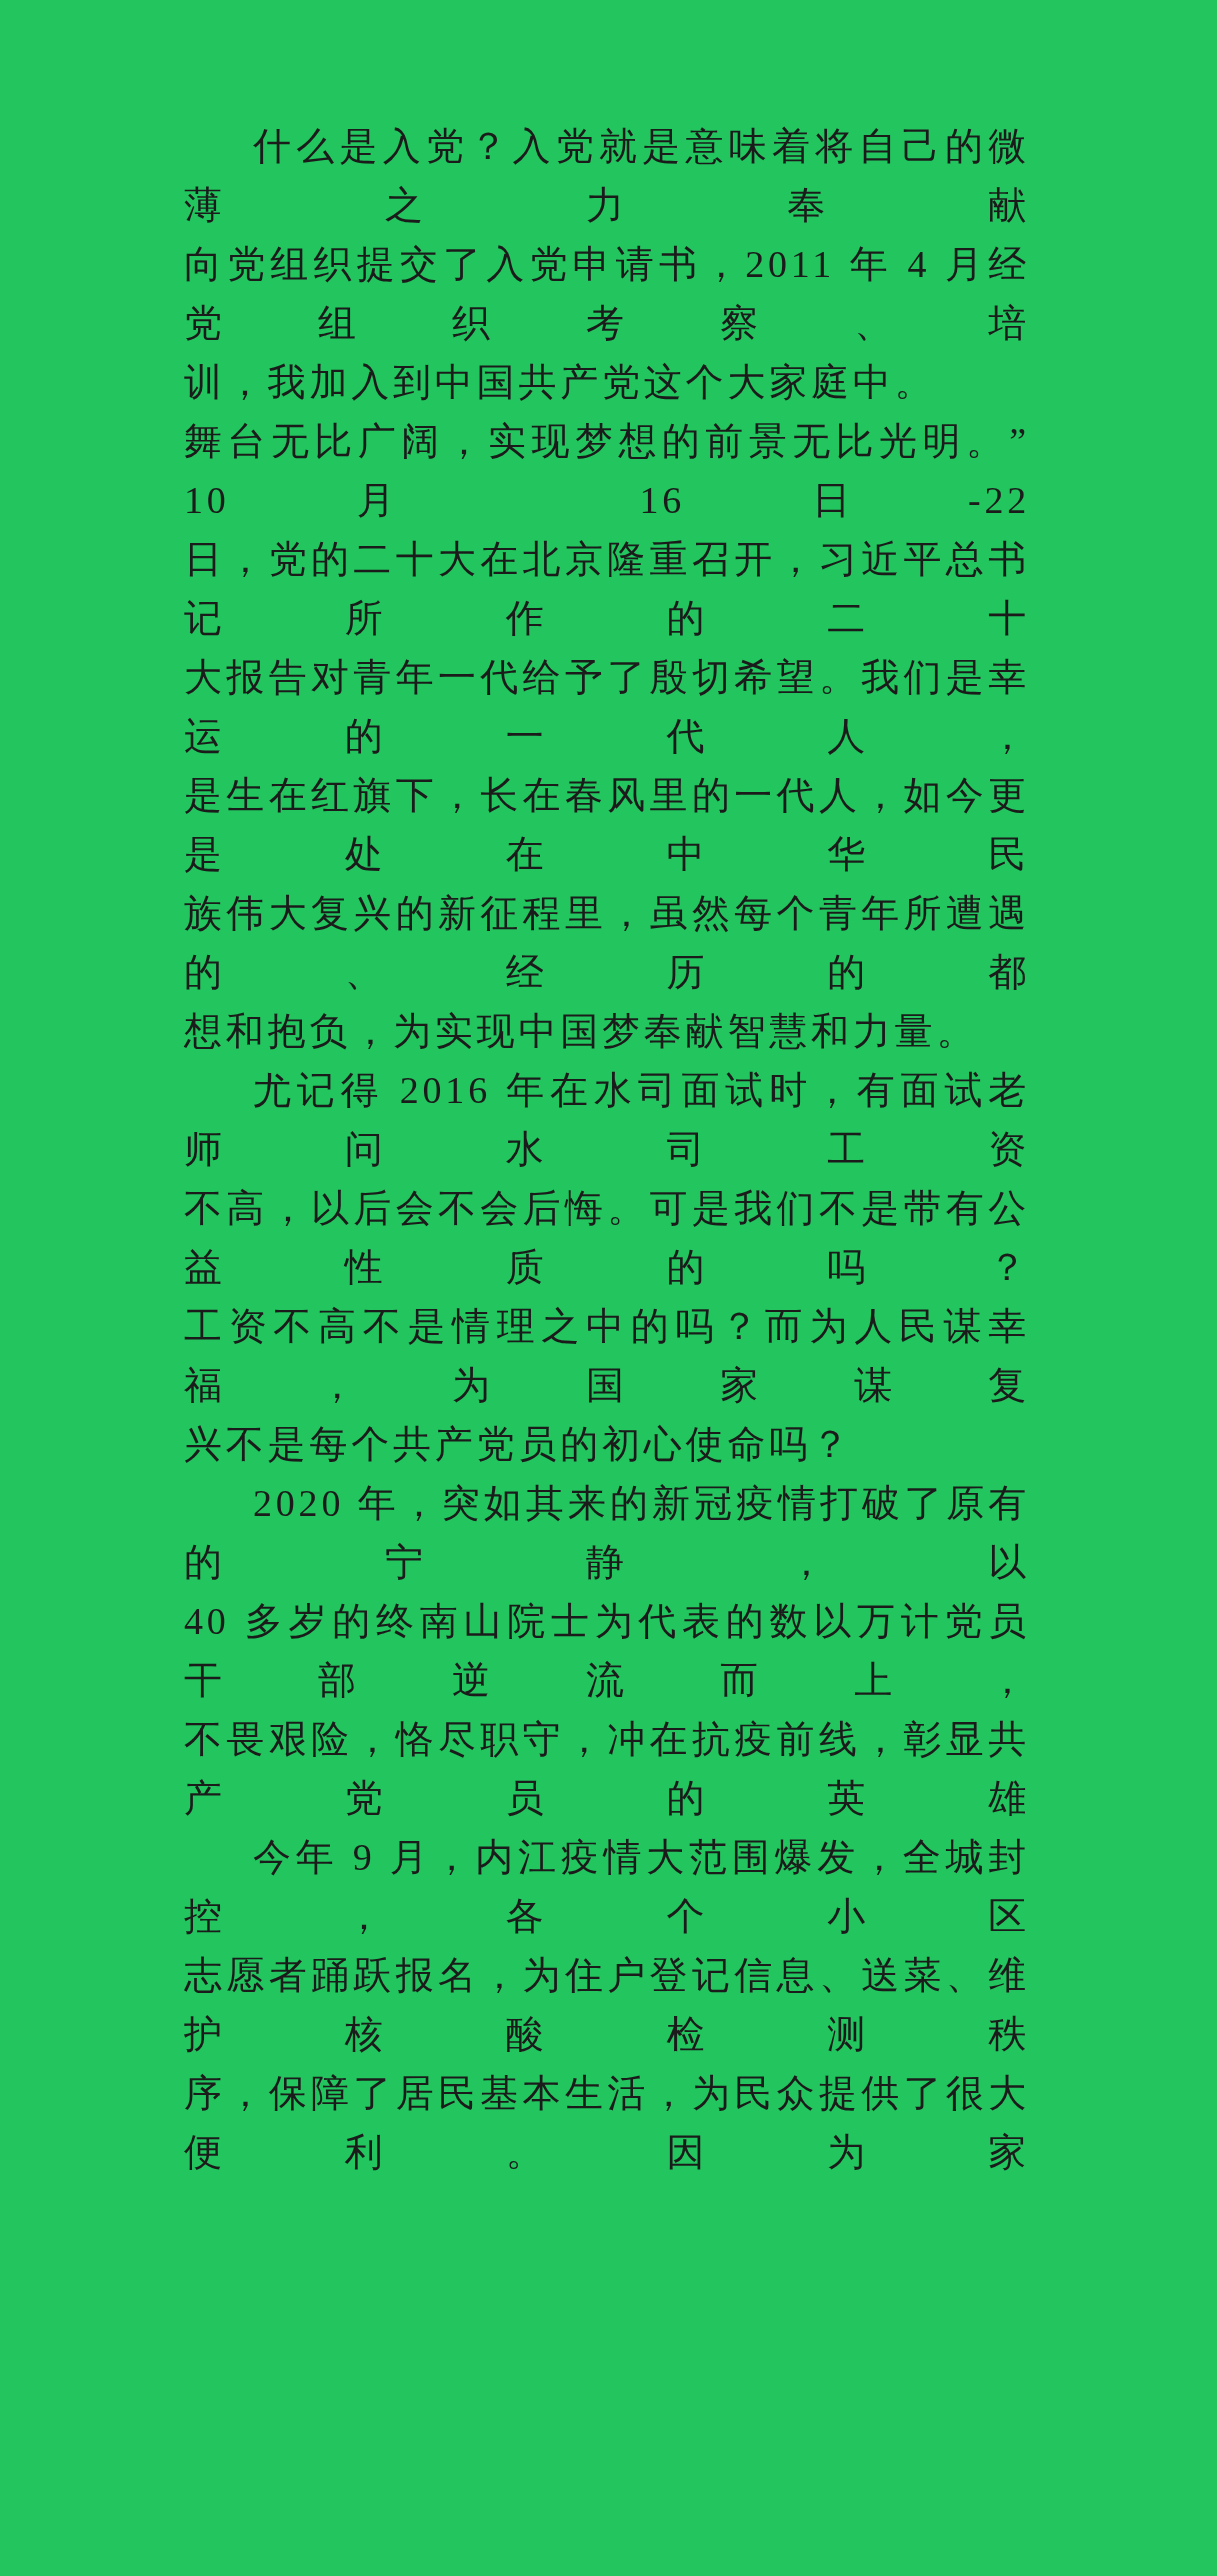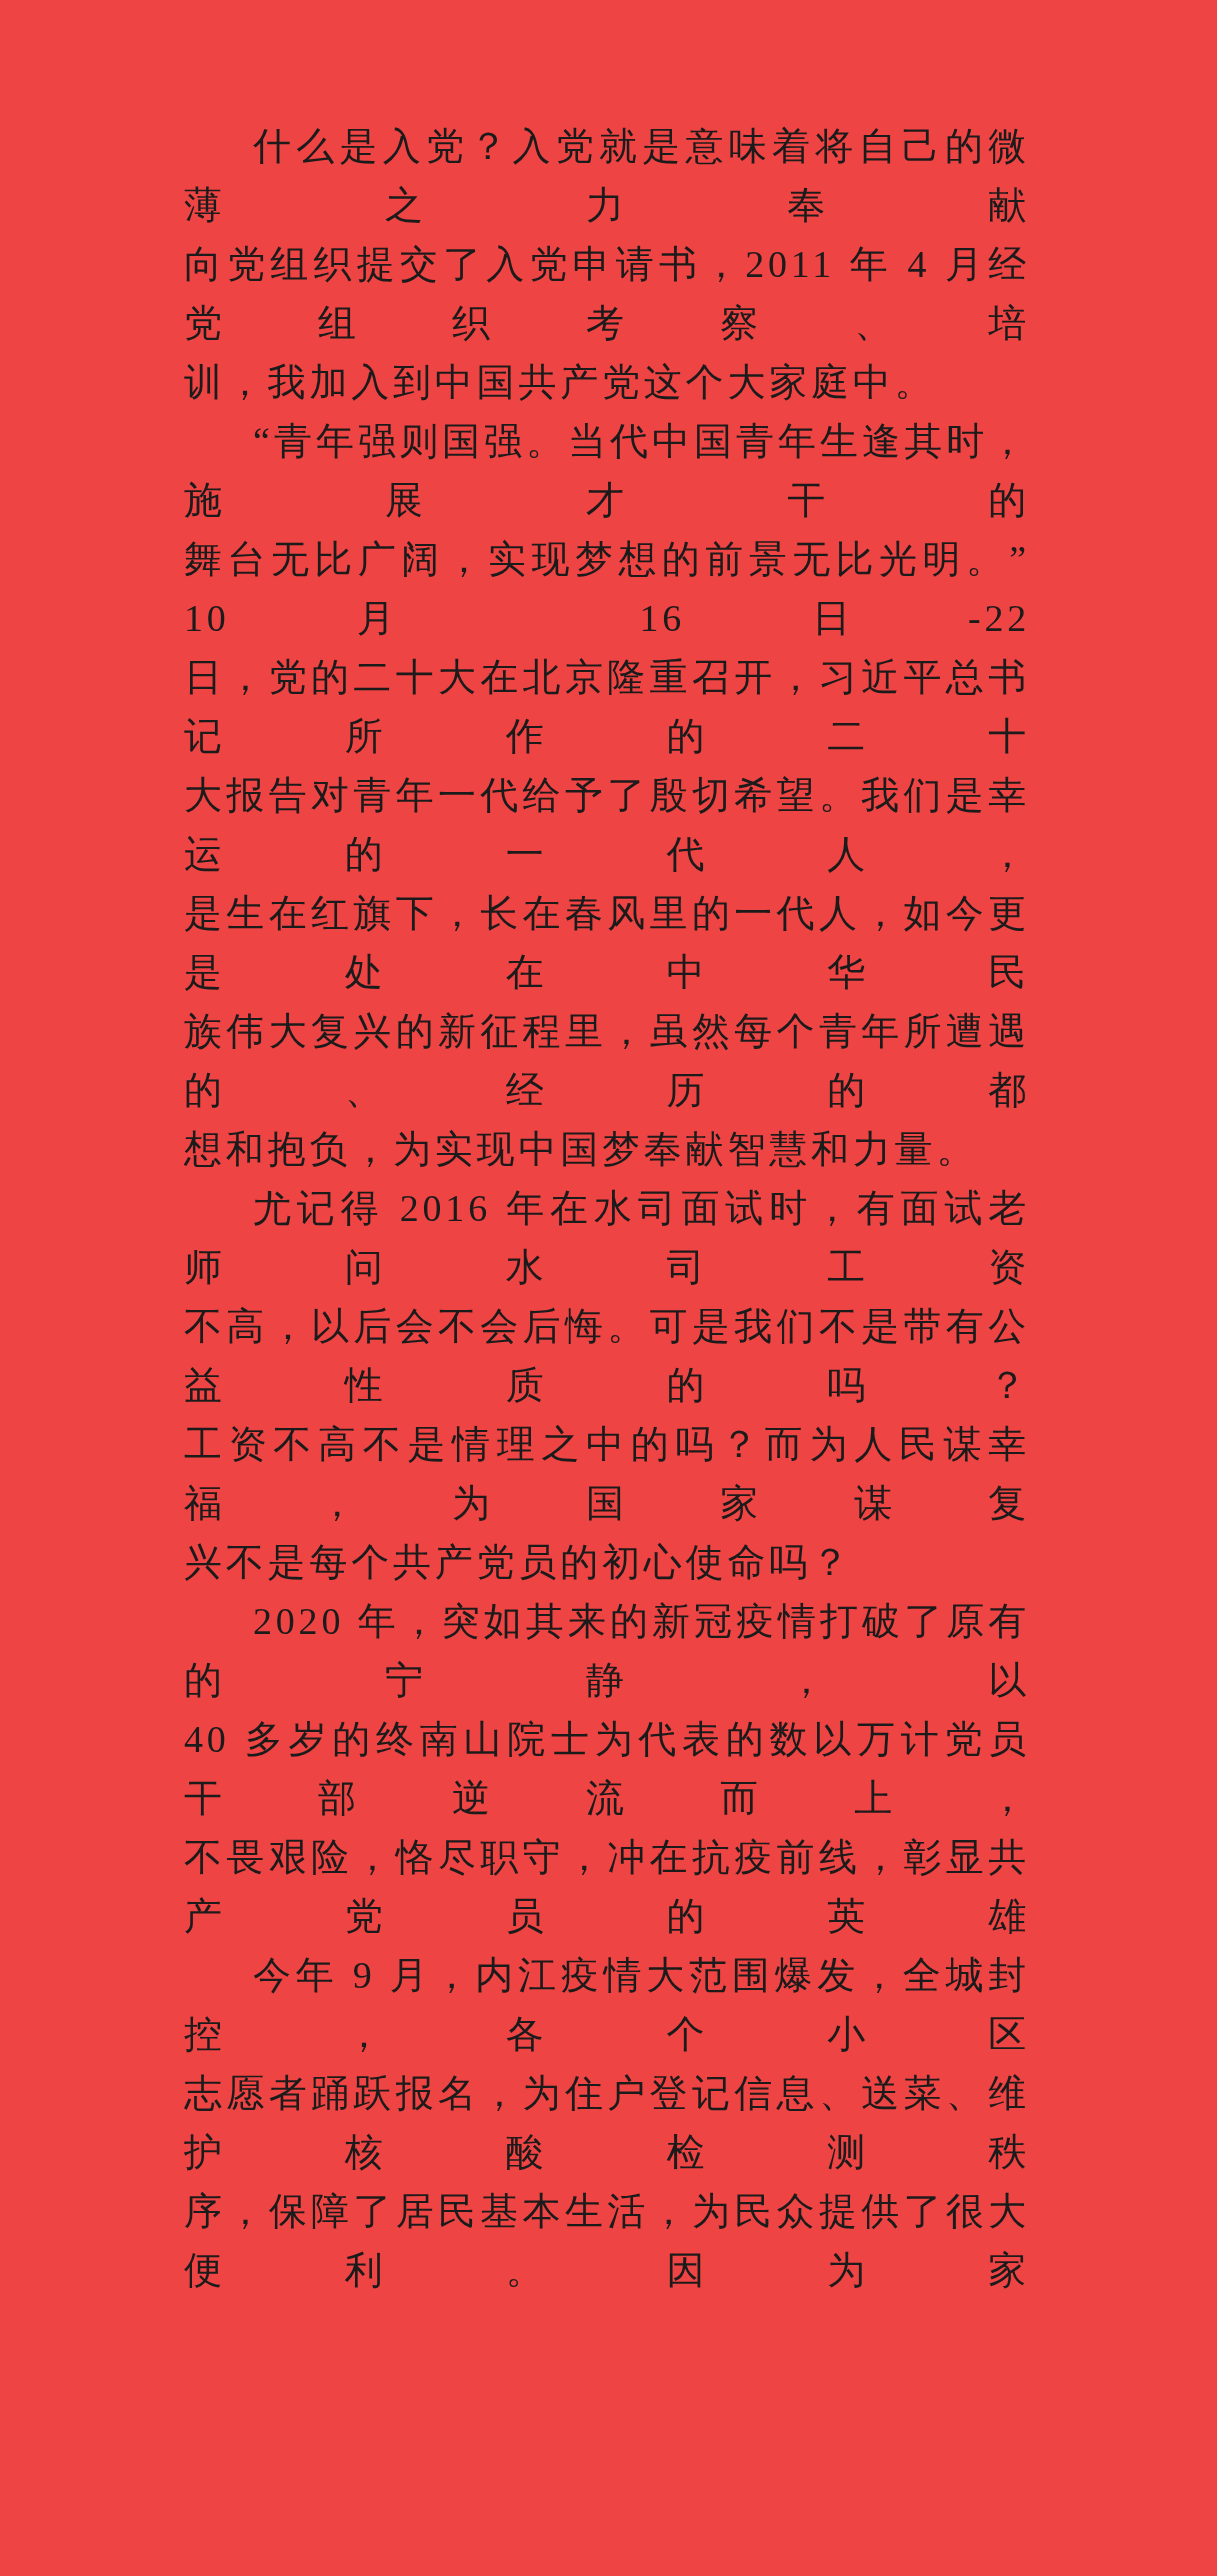--- a/index.html
+++ b/index.html
@@ -43,7 +43,7 @@
 </head>
 <body>
 
-<div class="page" style="background: #ef4444;">
+<div class="page" style="background: #22c55e;">
   <div class="doc-body" style="color: rgb(27, 27, 27);">
     <div id="paragraphs">
         <div class="para">

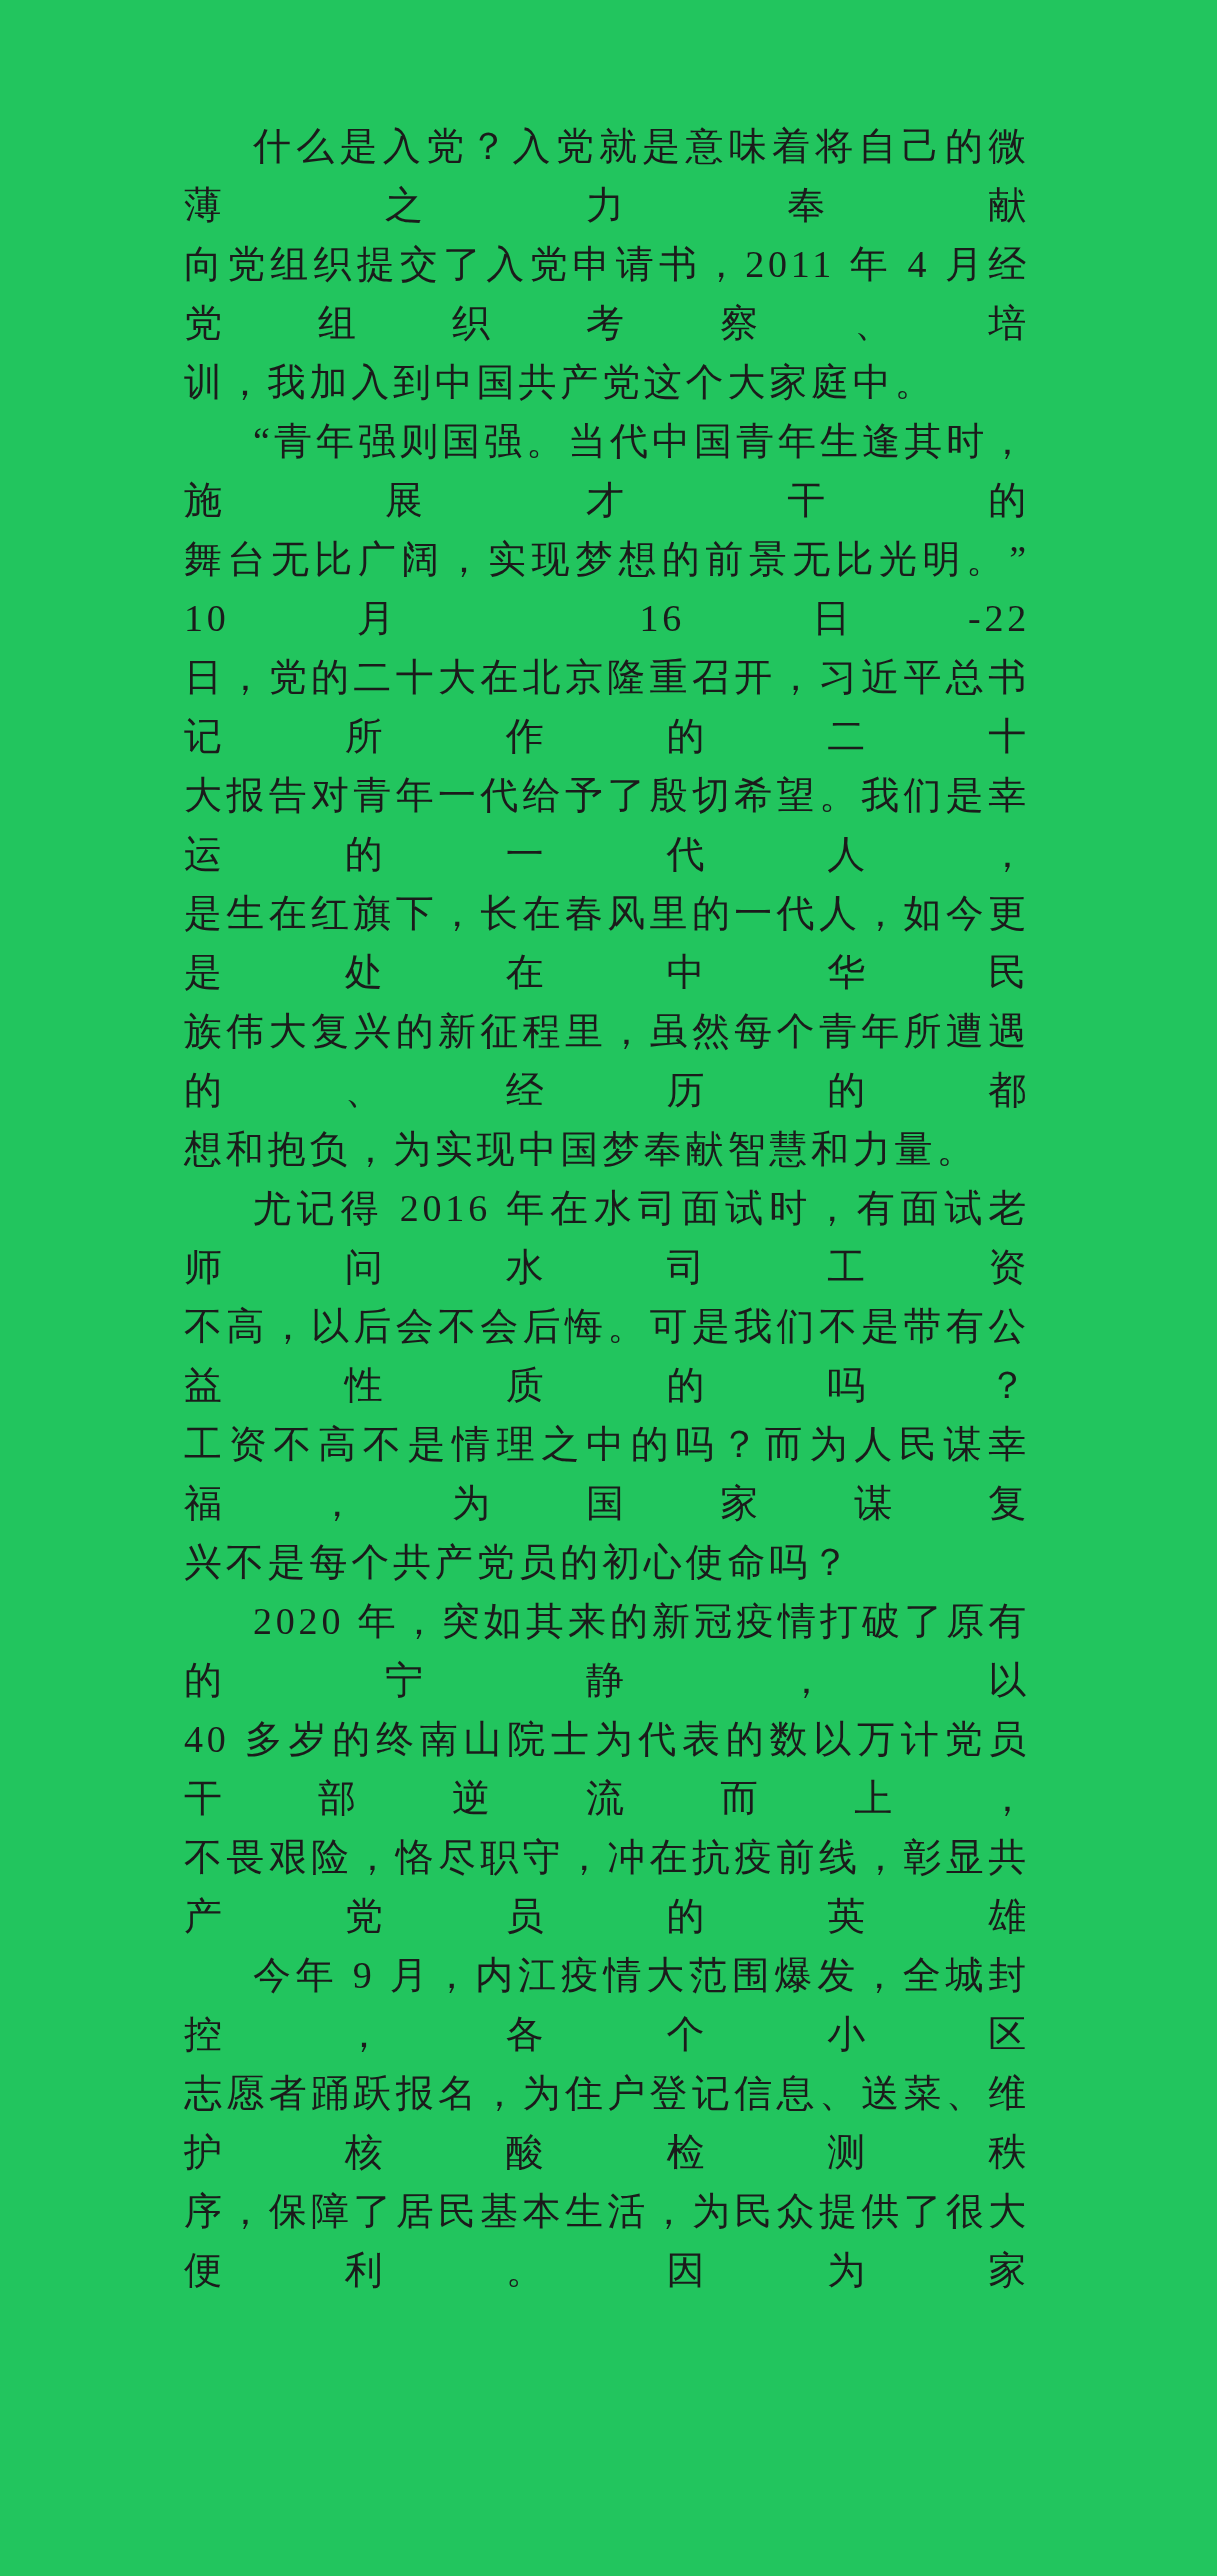--- a/index.html
+++ b/index.html
@@ -52,7 +52,6 @@
           <div class="line">训，我加入到中国共产党这个大家庭中。</div>
         </div>
         <div class="para">
-          <div class="line first fill">“青年强则国强。当代中国青年生逢其时，施展才干的</div>
           <div class="line fill">舞台无比广阔，实现梦想的前景无比光明。”10 月 16 日-22</div>
           <div class="line fill">日，党的二十大在北京隆重召开，习近平总书记所作的二十</div>
           <div class="line fill">大报告对青年一代给予了殷切希望。我们是幸运的一代人，</div>

